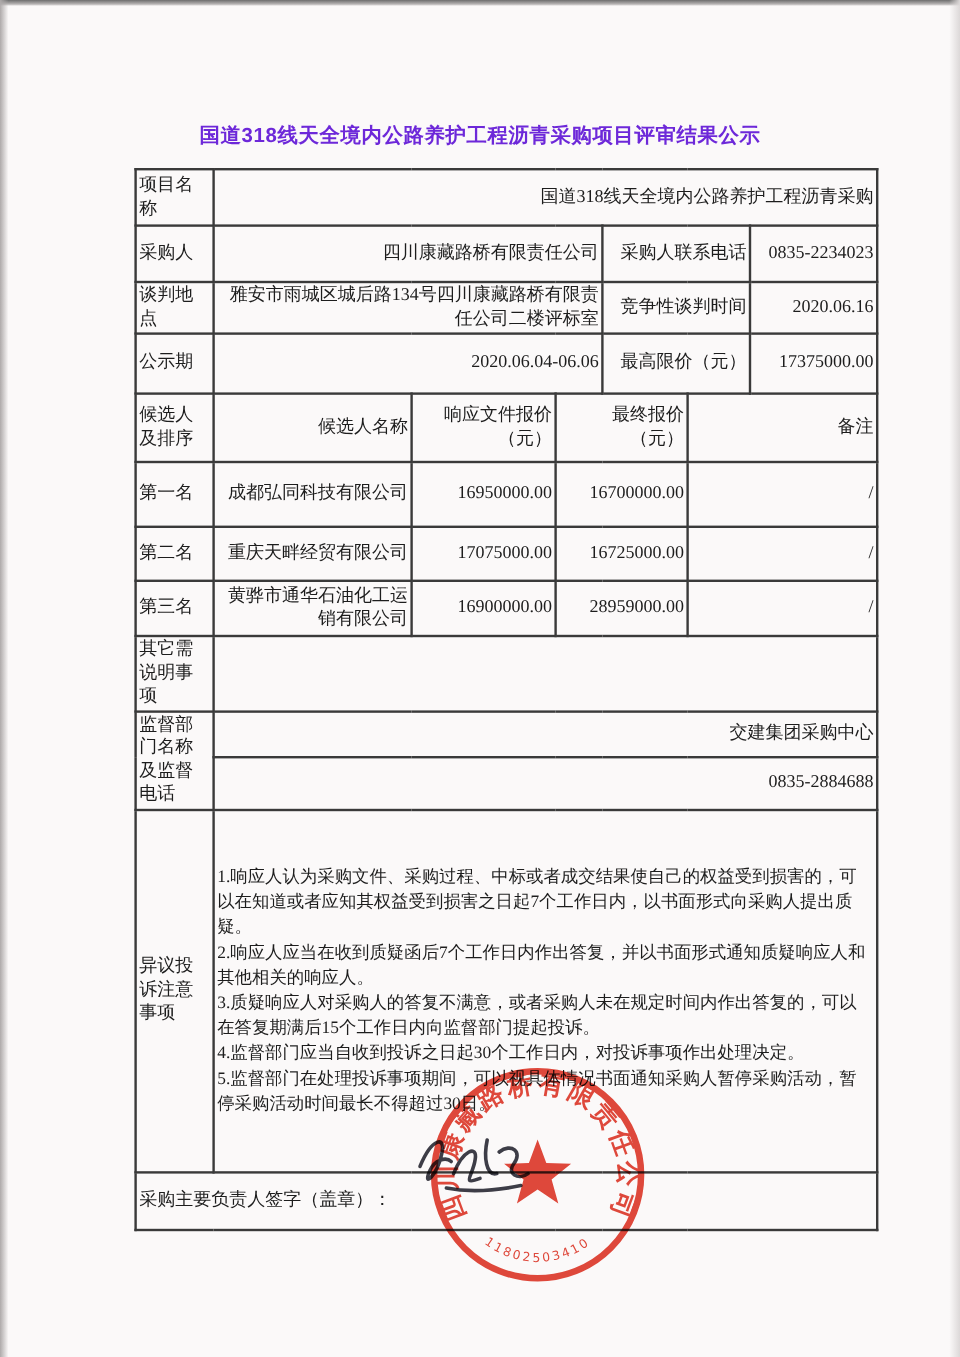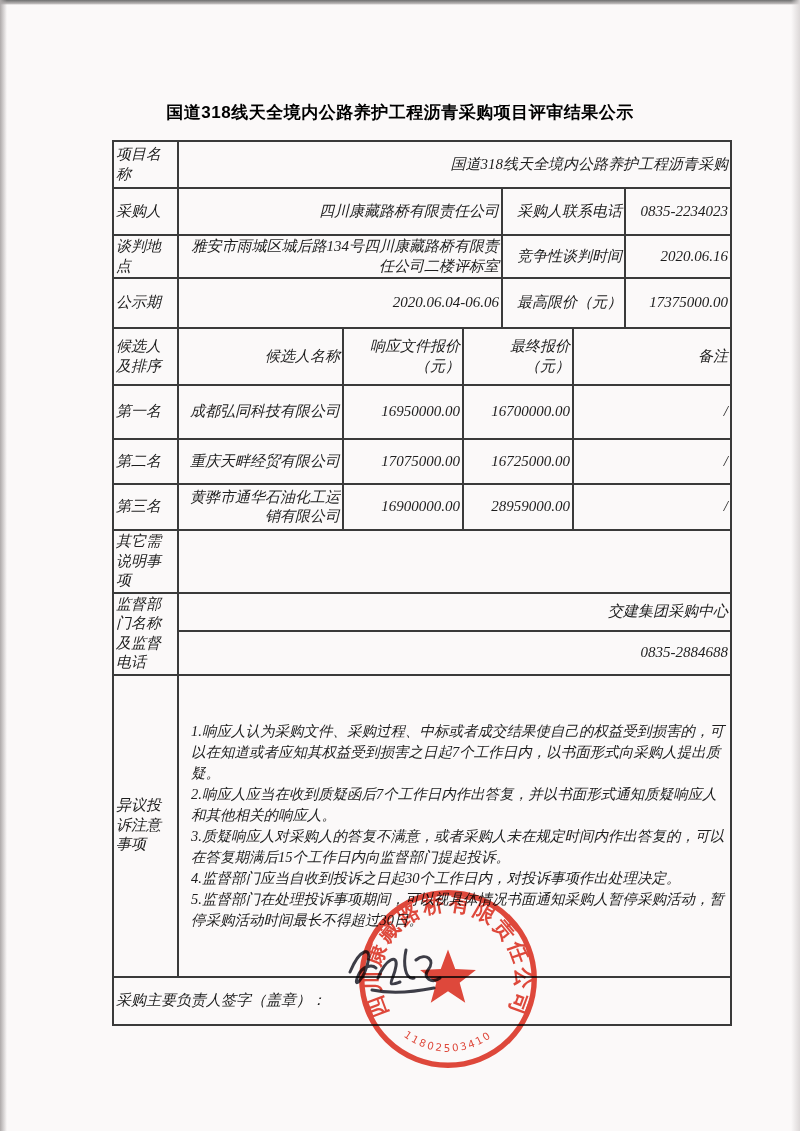--- a/index.html
+++ b/index.html
@@ -19,7 +19,7 @@
   .page-title{
     position:absolute;left:0;top:101px;width:800px;margin:0;
     text-align:center;font-size:17px;font-weight:bold;letter-spacing:.5px;
-    font-family:"Liberation Sans","DejaVu Sans",sans-serif;color:#000000;
+    font-family:"Liberation Sans","DejaVu Sans",sans-serif;color:#6d28d9;
   }
   table.result{
     position:absolute;left:112px;top:140px;width:620px;

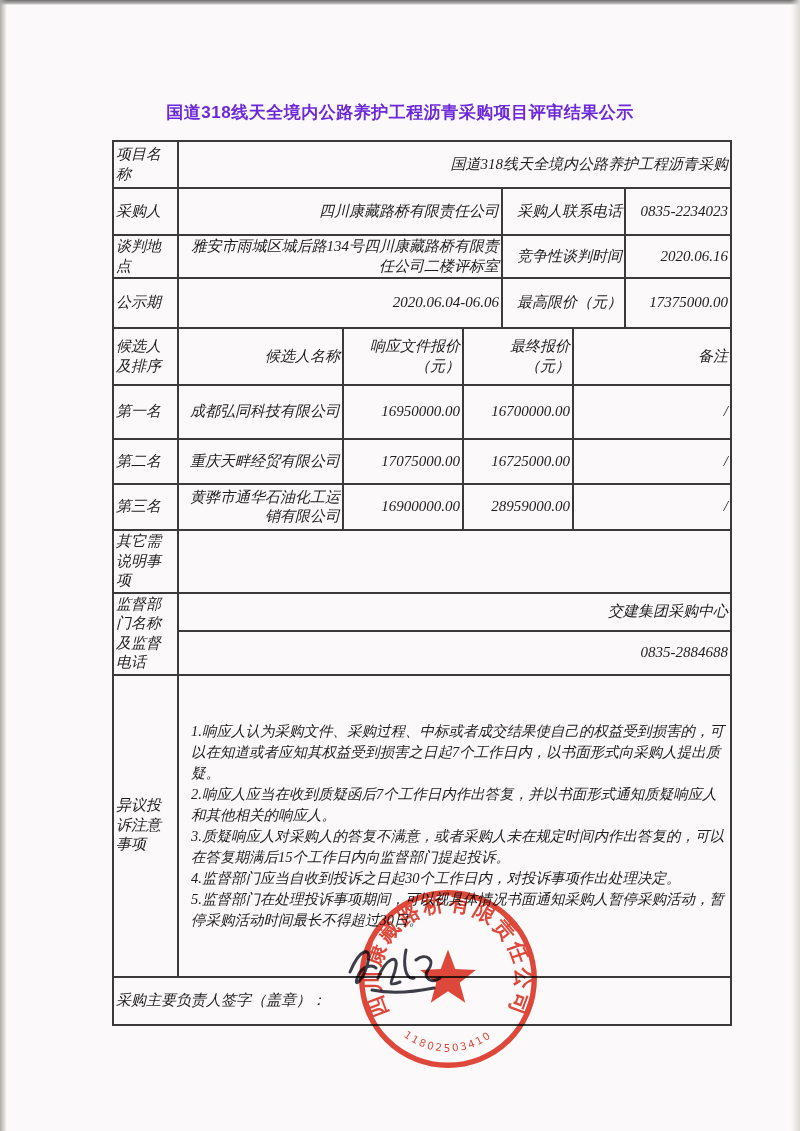--- a/index.html
+++ b/index.html
@@ -23,7 +23,7 @@
   }
   table.result{
     position:absolute;left:112px;top:140px;width:620px;
-    border-collapse:collapse;table-layout:fixed;font-style:italic;
+    border-collapse:collapse;table-layout:fixed;
   }
   table.result td{
     border:2px solid #3a3a3a;

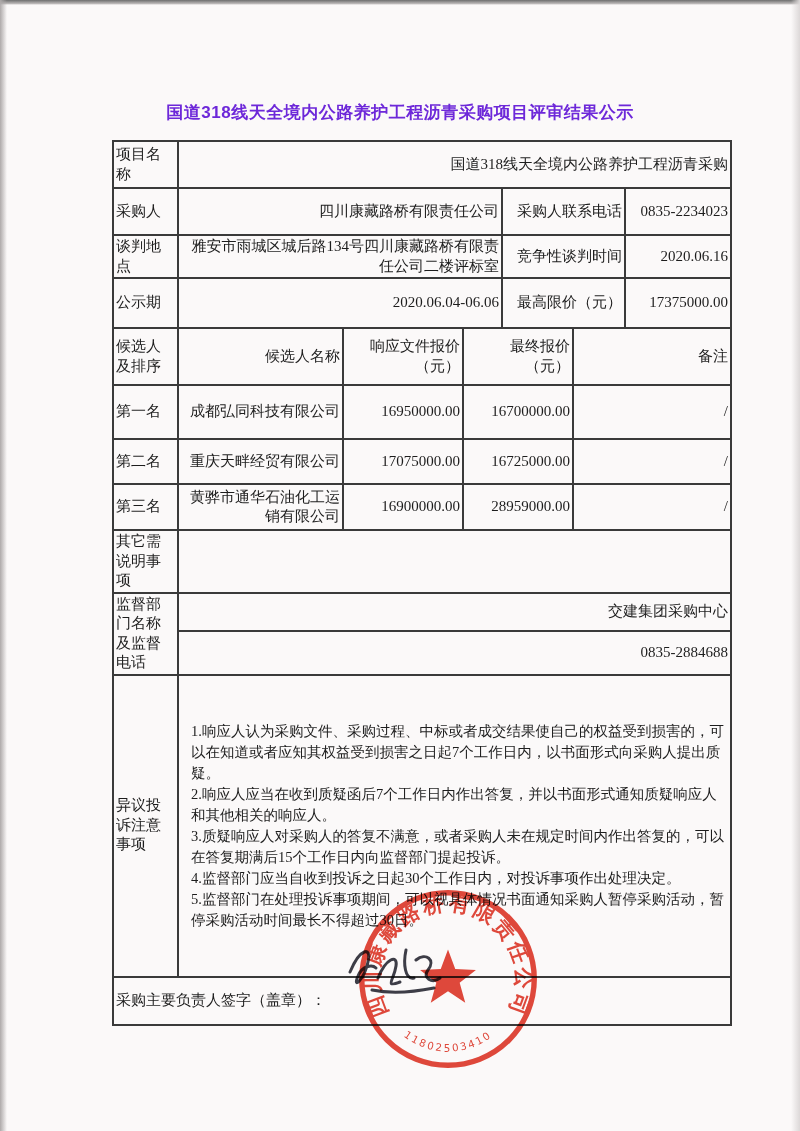--- a/index.html
+++ b/index.html
@@ -35,7 +35,7 @@
   td.l{text-align:right;padding-left:6px;}
   td.c{text-align:right;}
   td.obj{vertical-align:middle;padding:4px 3px 4px 4px;}
-  .obj-item{font-size:14.5px;line-height:21px;text-align:left;word-break:break-all;margin-left:10px;}
+  .obj-item{font-size:14.5px;line-height:21px;text-align:left;word-break:break-all;}
   td.sign{ text-align:left;padding-left:6px;font-size:15px;}
   
   .seal{position:absolute;left:350px;top:881px;width:196px;height:196px;

